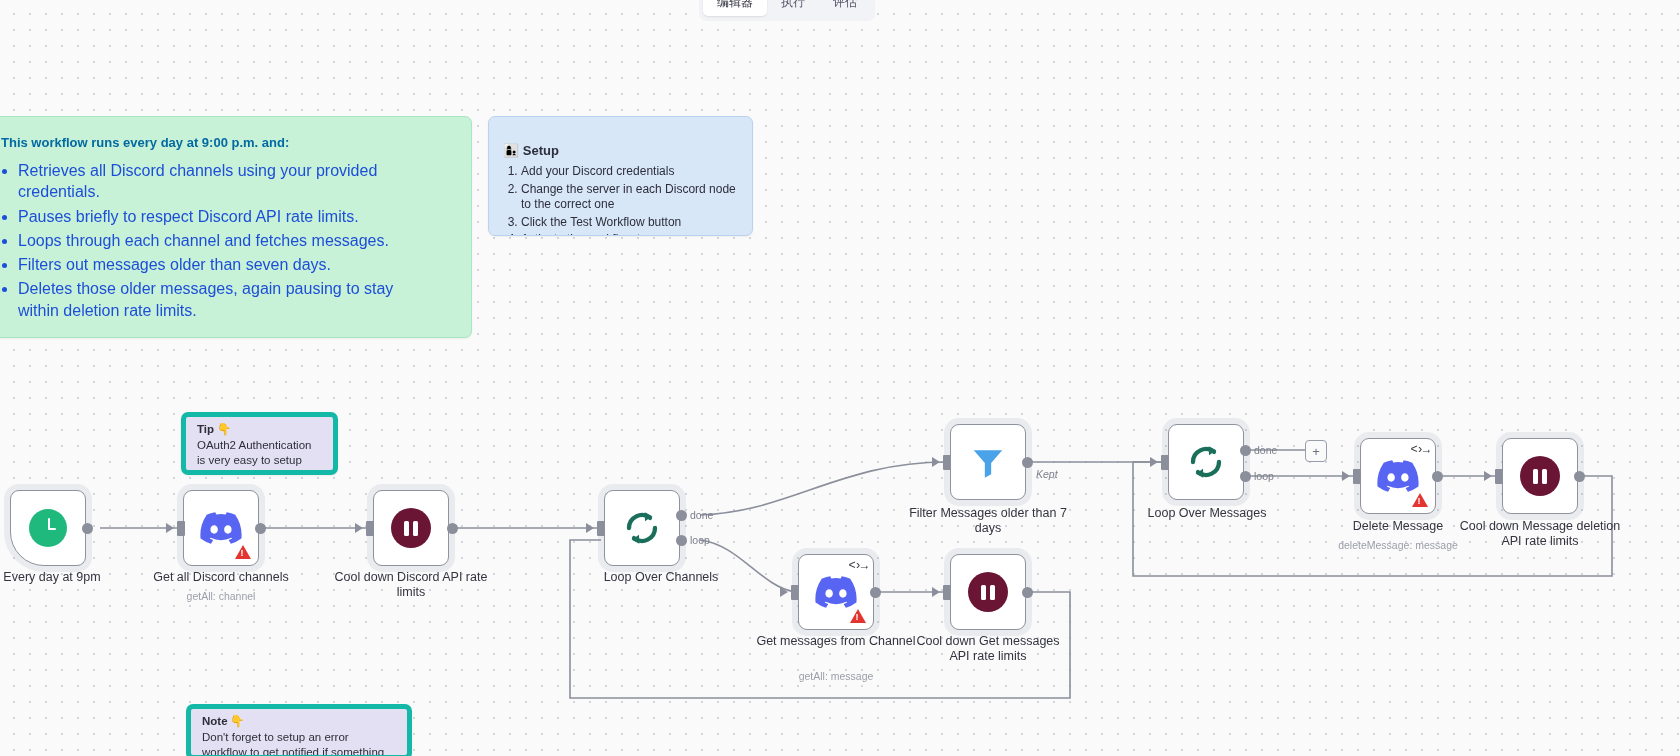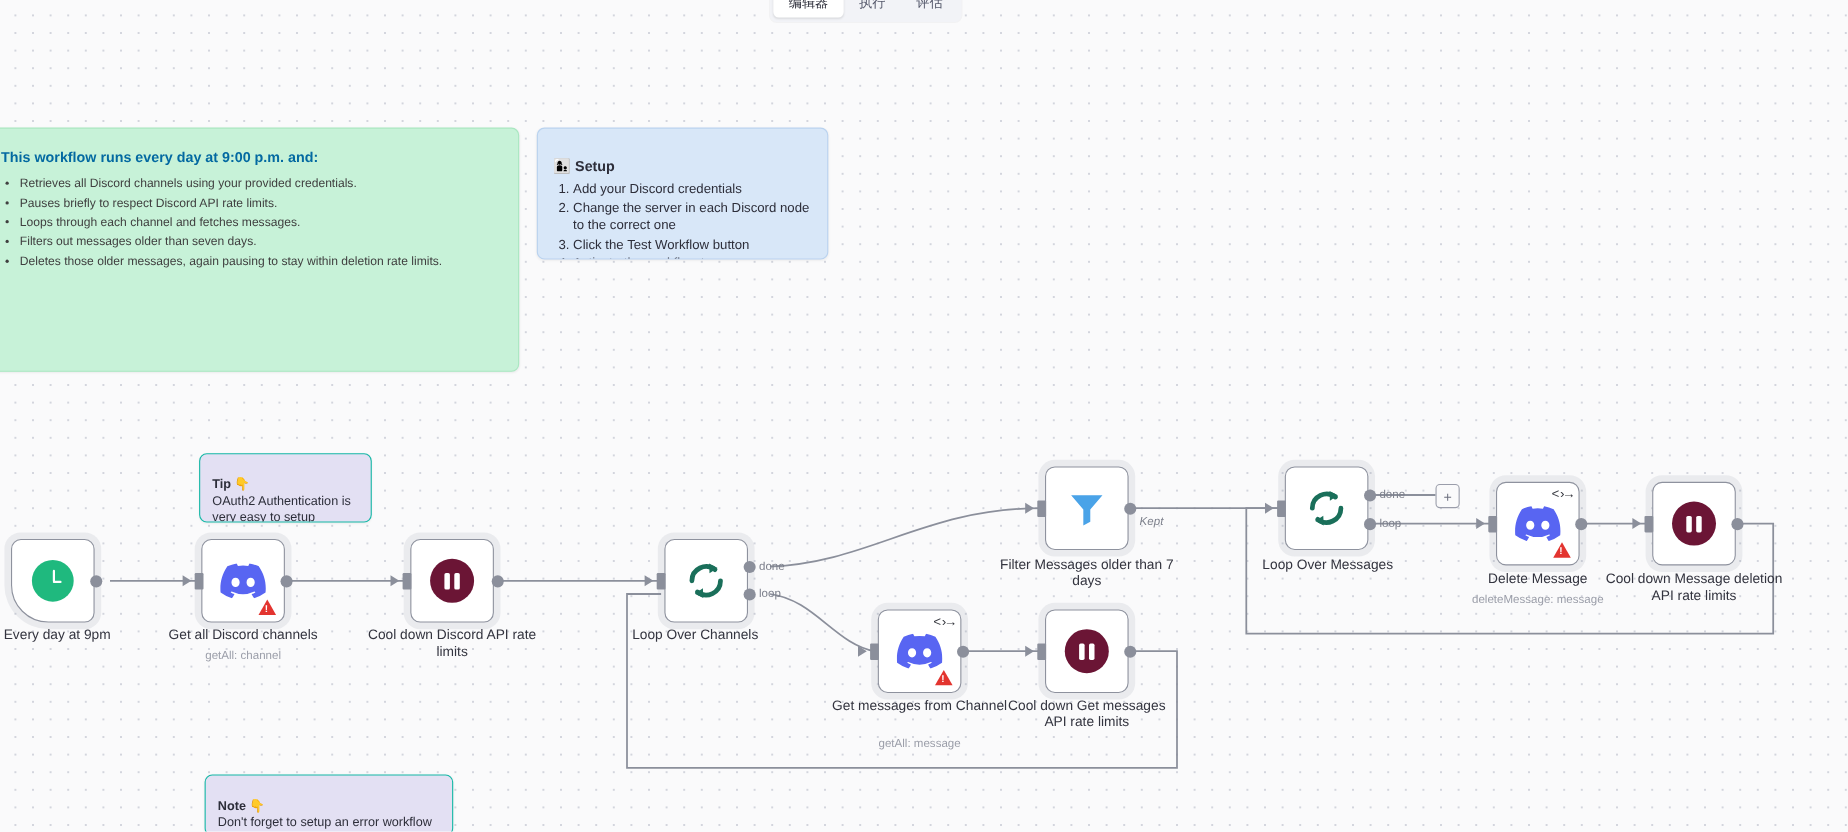--- a/index.html
+++ b/index.html
@@ -45,7 +45,7 @@
   }
   .sticky-green .lead{font-size:13px;font-weight:700;margin:0 0 10px 0;color:#0369a1;}
   .sticky-green ul{margin:0;padding-left:17px;}
-  .sticky-green li{font-size:11px;line-height:1.33;margin-bottom:3px;color:#404040;}
+  .sticky-green li{font-size:16px;line-height:1.33;margin-bottom:3px;color:#1d4ed8;}
 
   .sticky-blue{
     left:488px;top:116px;width:265px;height:120px;

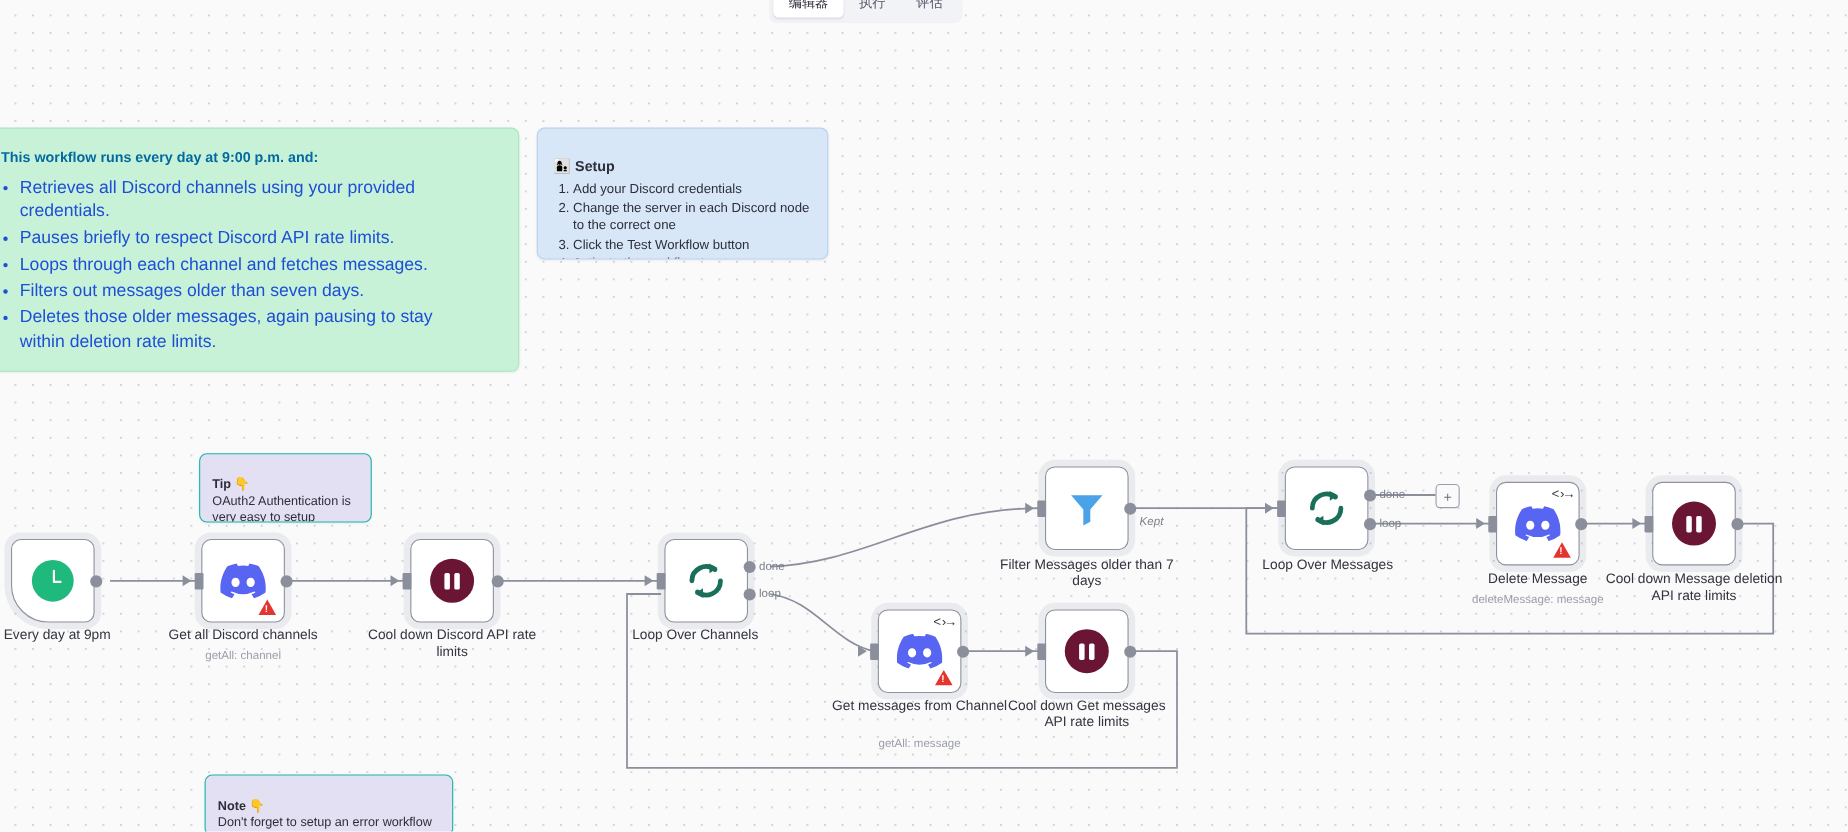--- a/index.html
+++ b/index.html
@@ -58,8 +58,8 @@
   .sticky-blue li{font-size:12px;line-height:1.30;margin-bottom:2px;}
 
   .sticky-purple{
-    background:#e3e0f3;border:1px solid #14b8a6;
-    padding:20px 11px;overflow:hidden;
+    background:#e3e0f3;border:5px solid #14b8a6;
+    padding:5px 11px;overflow:hidden;
     box-shadow:0 1px 2px rgba(0,0,0,.05);
   }
   .sticky-tip{left:181px;top:412px;width:157px;height:63px;}

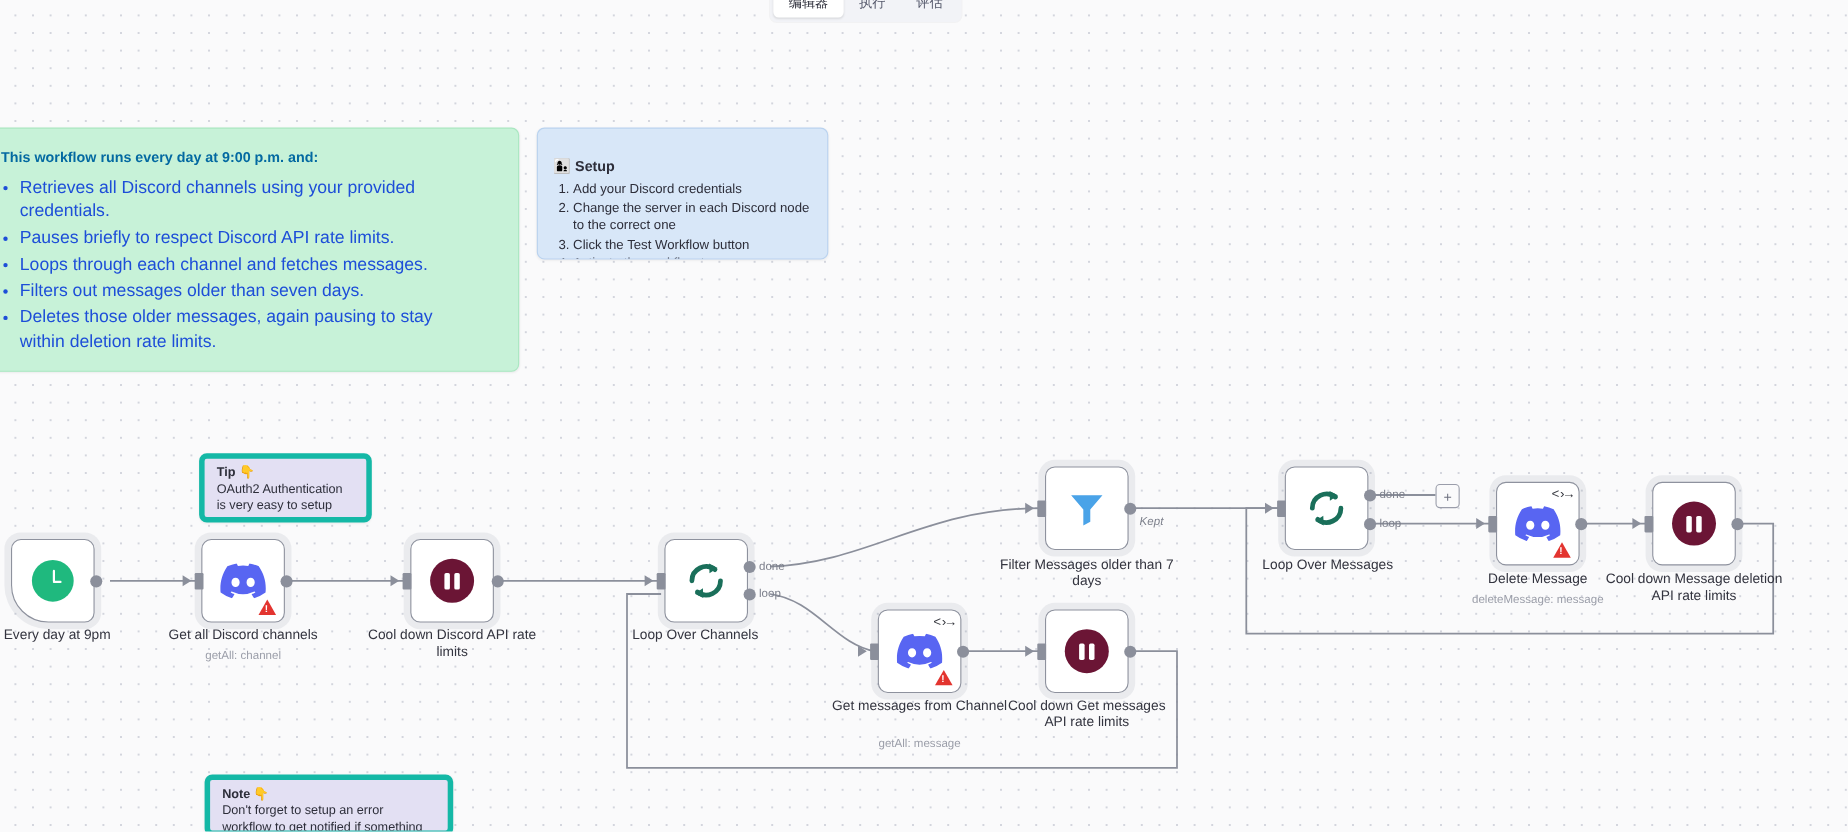--- a/index.html
+++ b/index.html
@@ -219,7 +219,7 @@
 <div class="plabel" style="left:690px;top:509px;">done</div>
 <div class="dot" style="left:676px;top:535px;"></div>
 <div class="plabel" style="left:690px;top:534px;">loop</div>
-<div class="caption" style="left:550px;top:570px;">Loop Over Channels</div>
+<div class="caption" style="left:579px;top:570px;">Loop Over Channels</div>
 
 <div class="inport" style="left:943px;top:455px;"></div>
 <div class="arrowhead" style="left:932px;top:457px;"></div>

